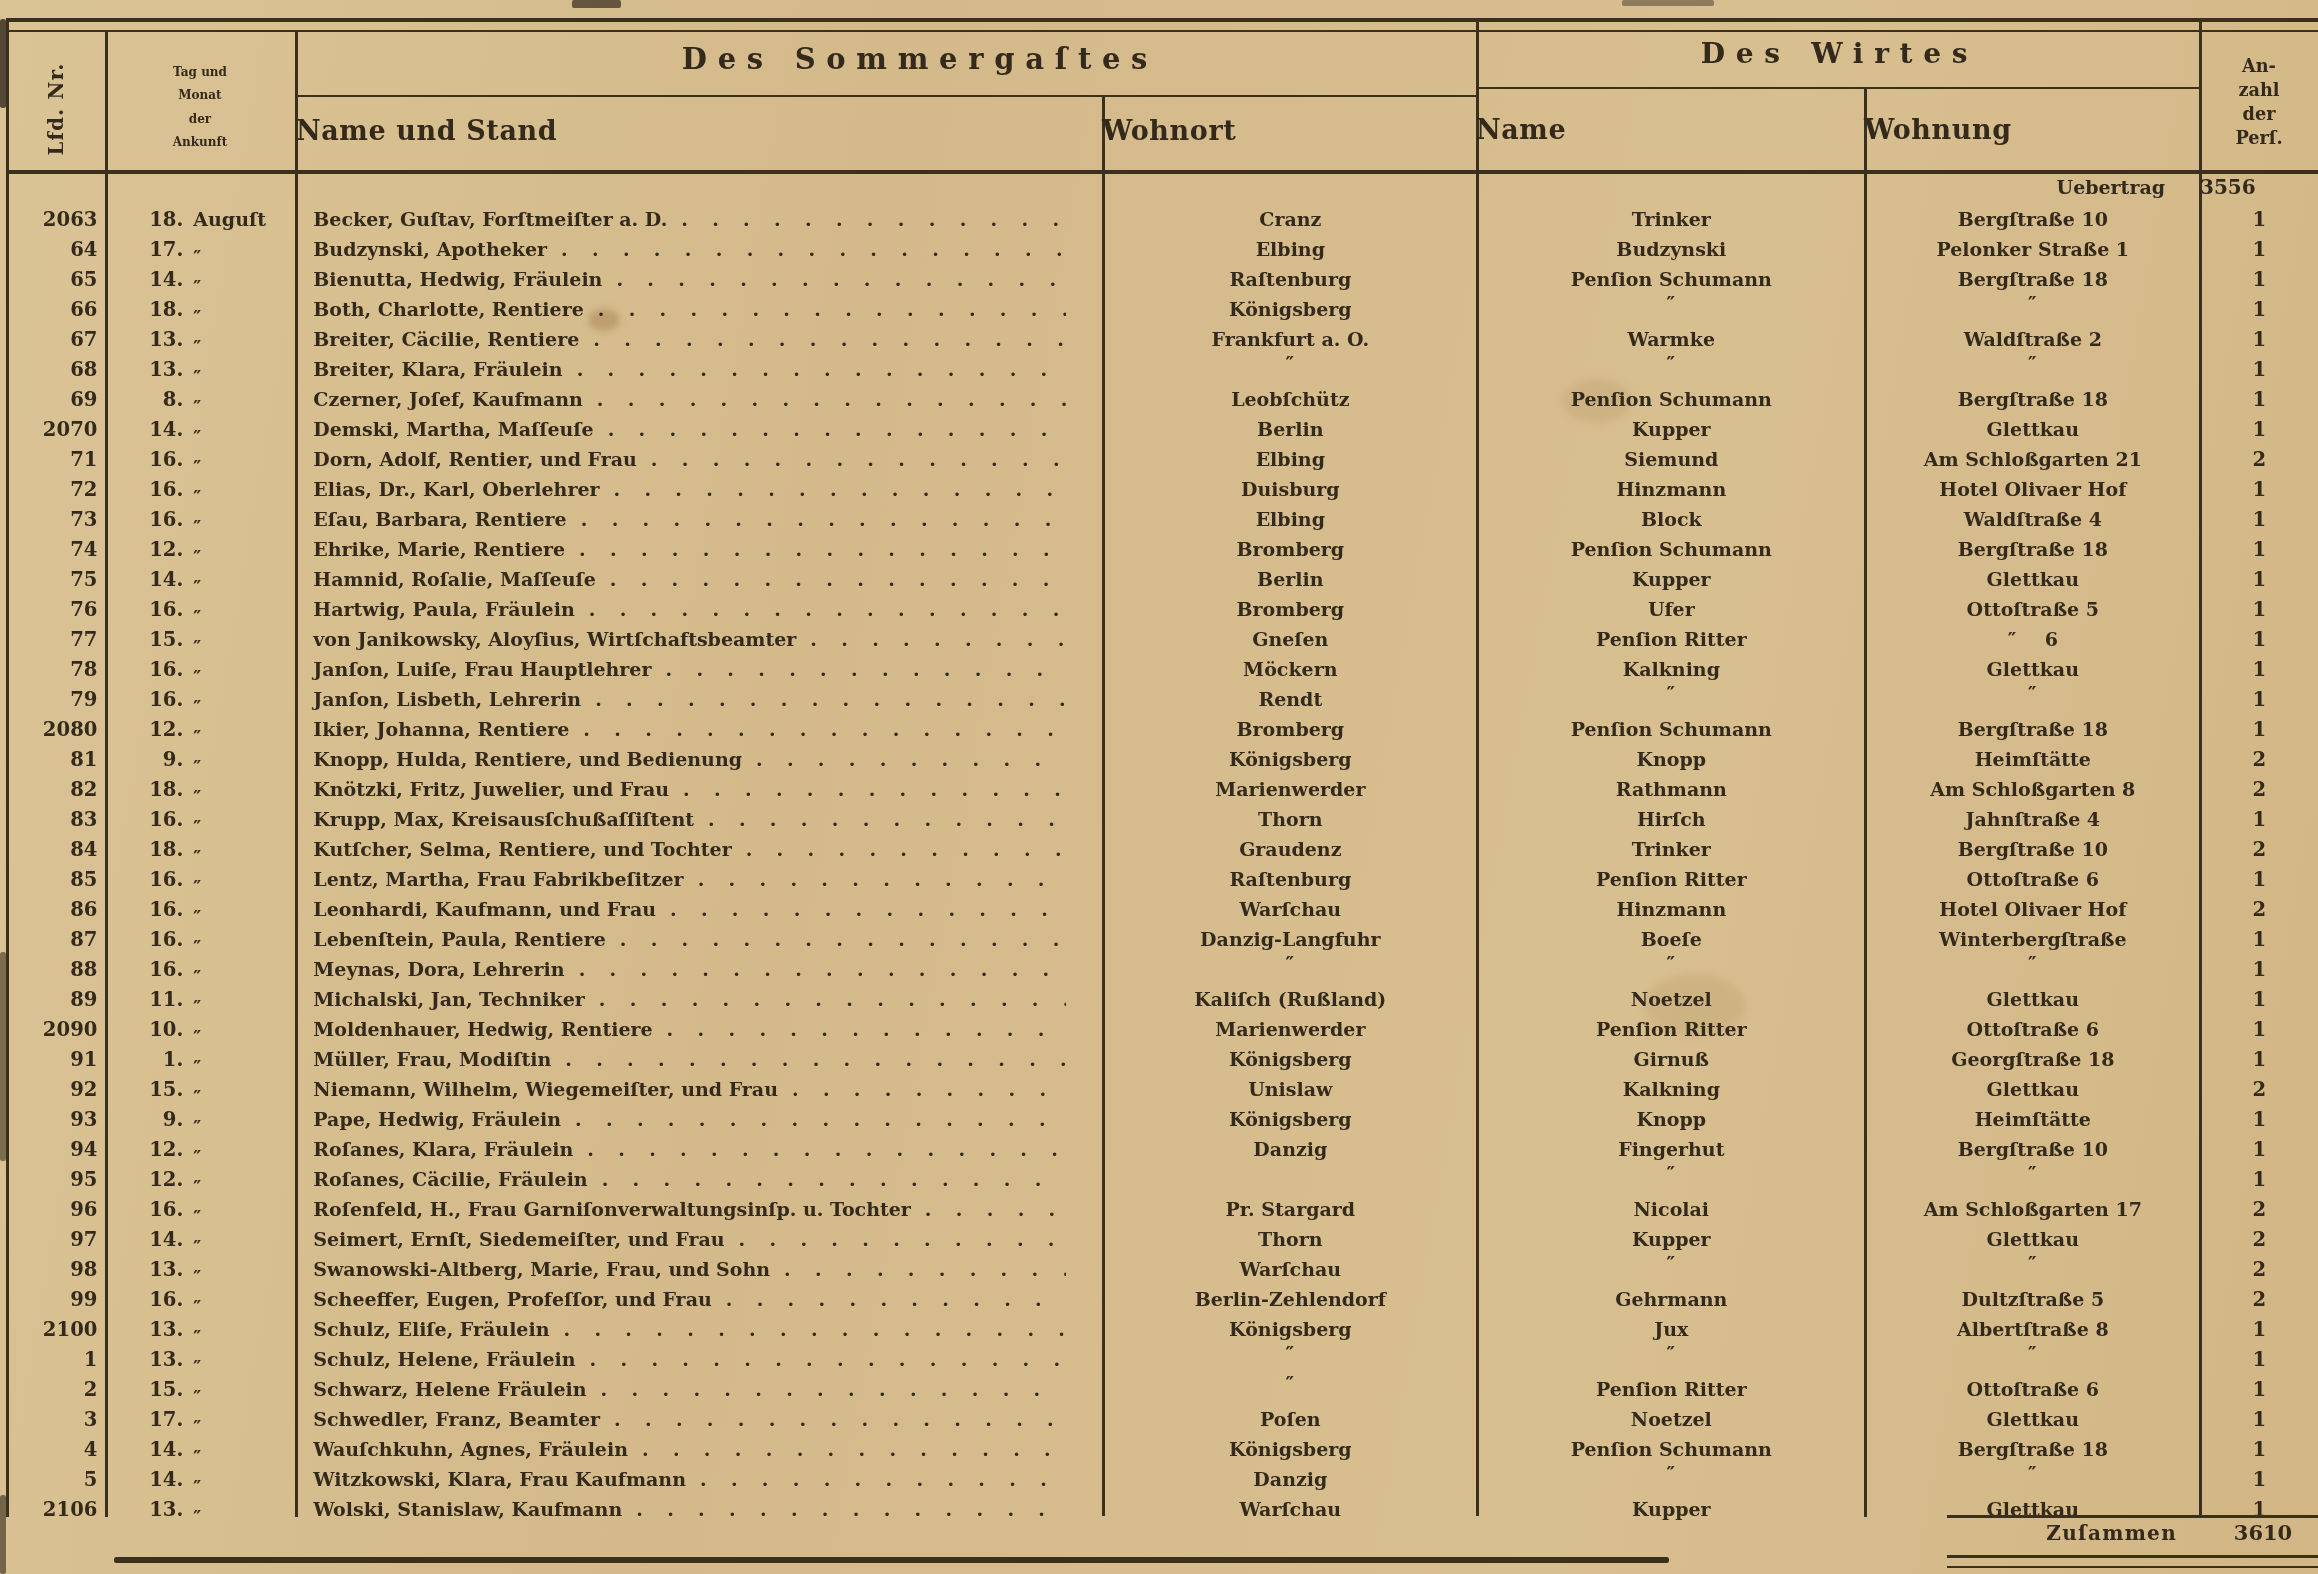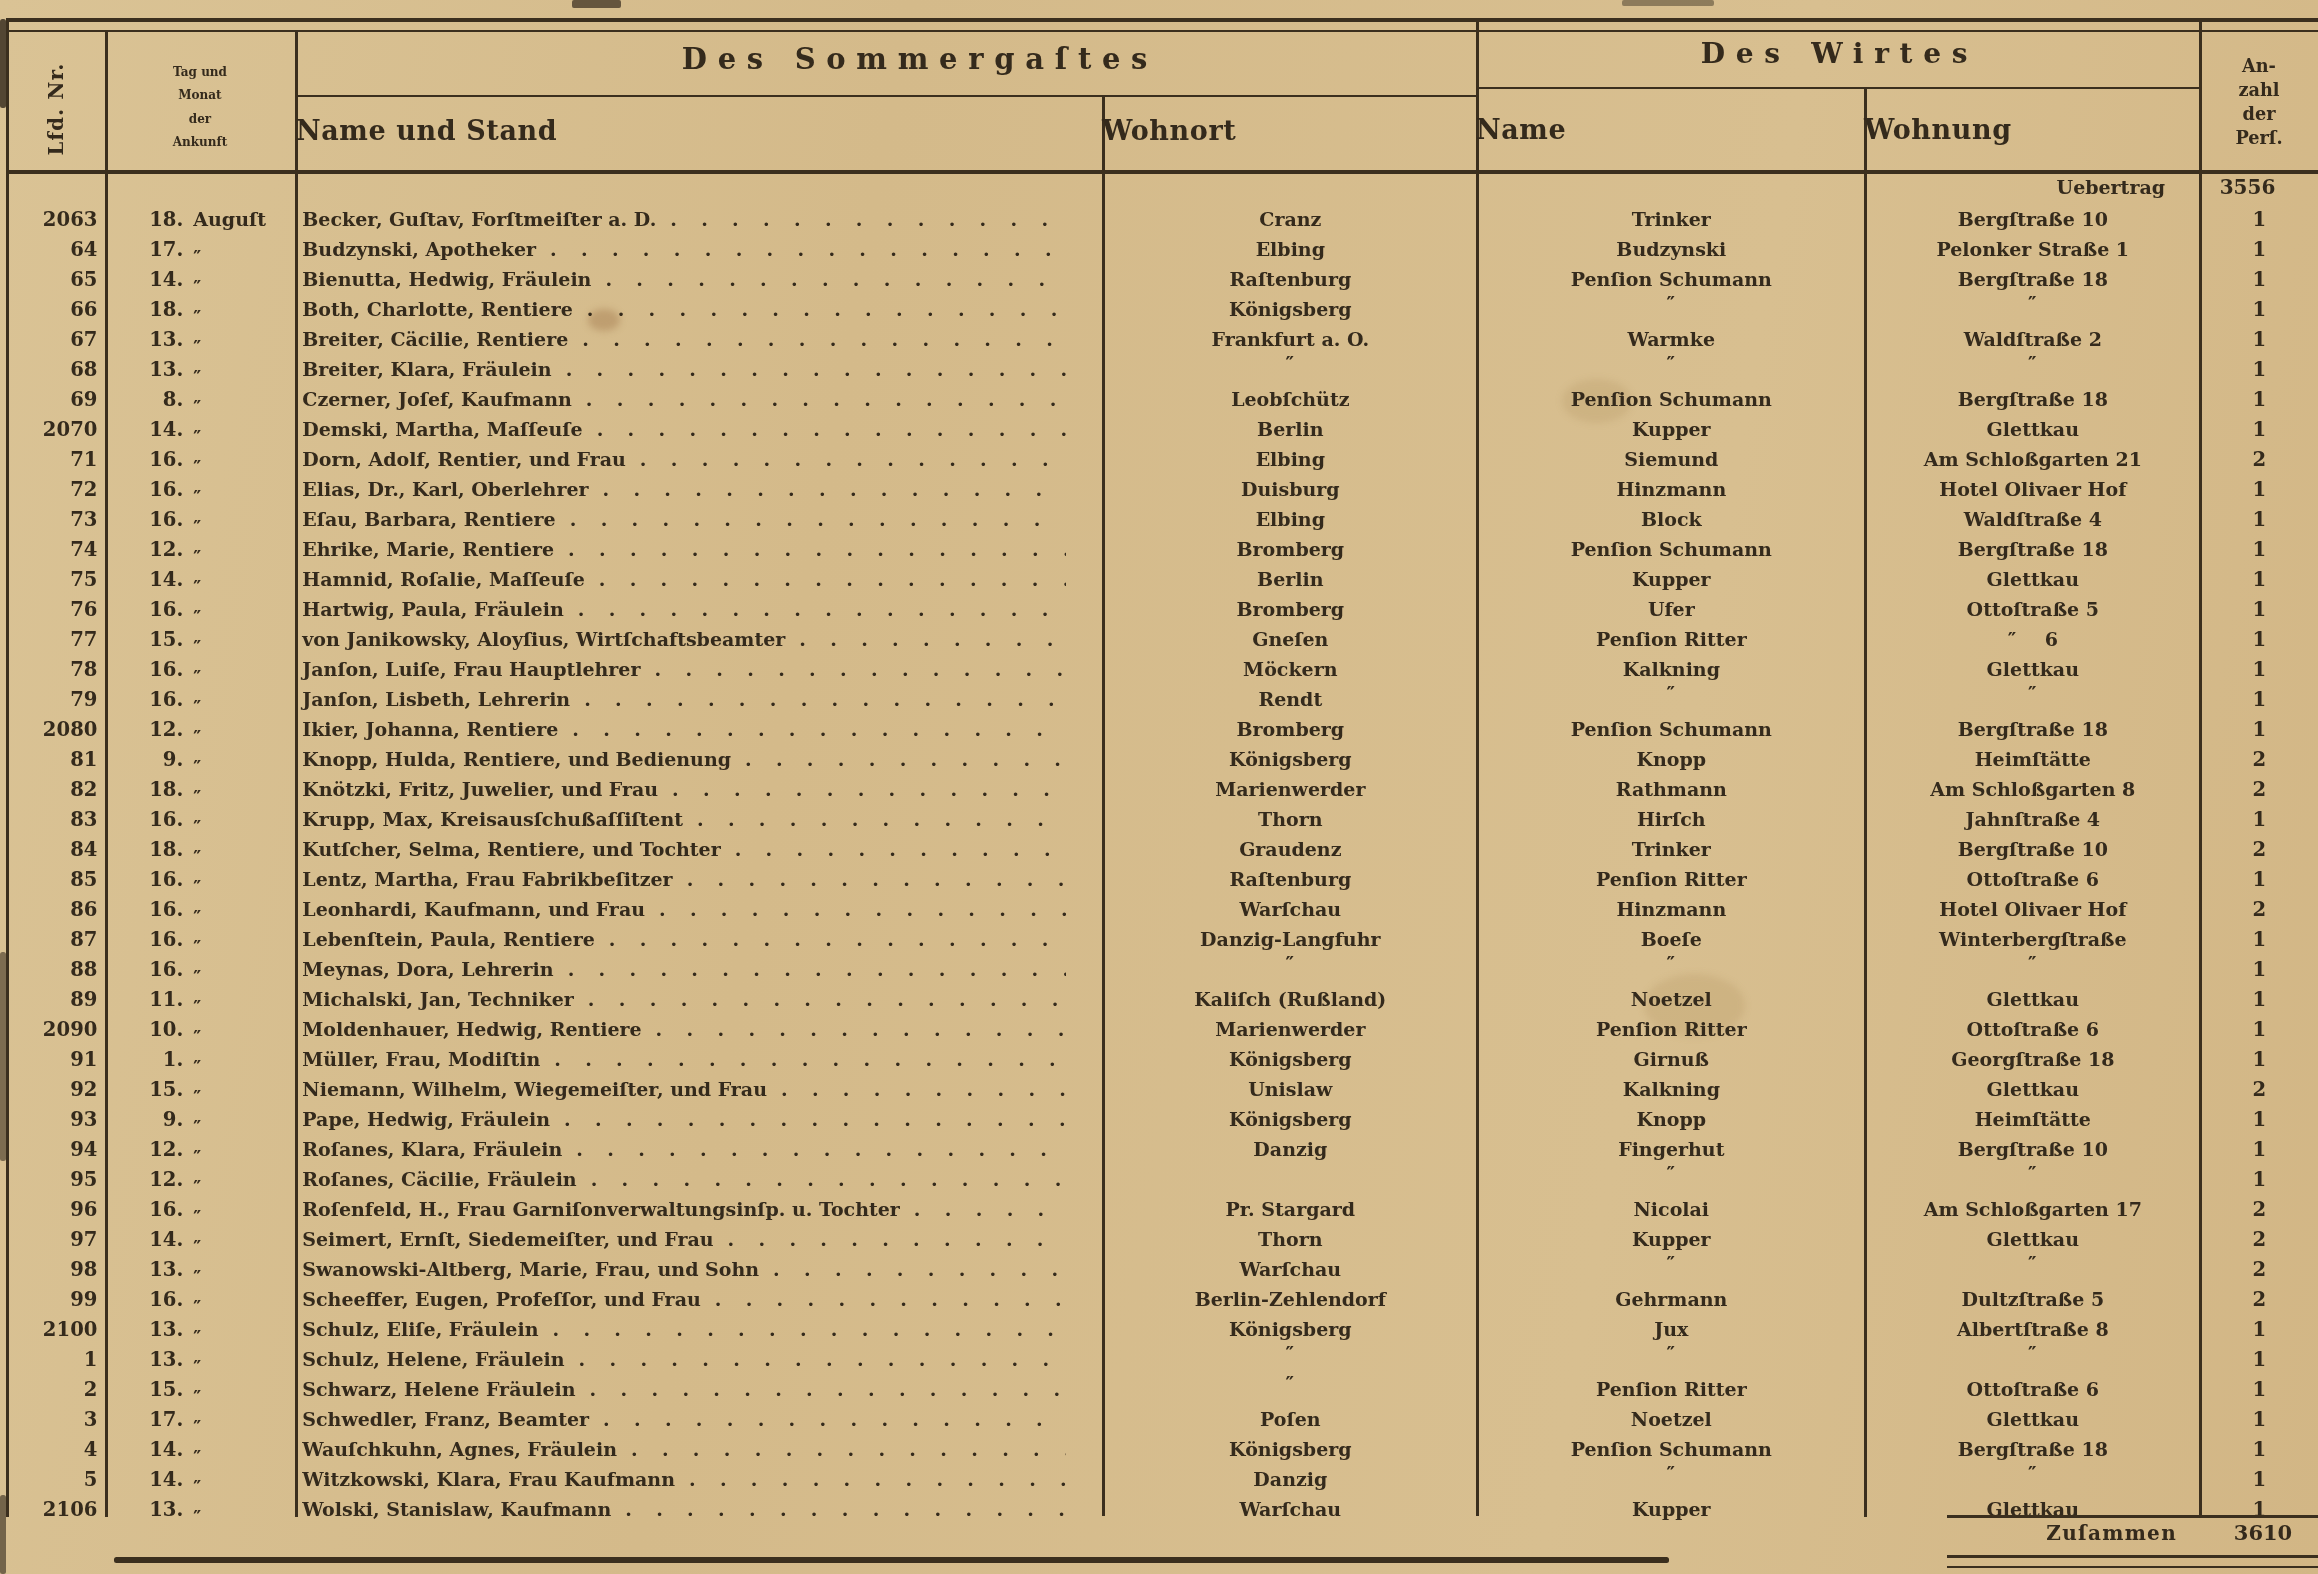--- a/index.html
+++ b/index.html
@@ -19,7 +19,7 @@
   .subhead{position:absolute; font-size:27px; letter-spacing:0.6px;}
   
   .carrylabel{position:absolute; left:1865px; top:176px; width:300px; text-align:right; font-size:19px;}
-  .carryval{position:absolute; left:2200px; top:175px; width:95px; text-align:center; font-size:20px;}
+  .carryval{position:absolute; left:2200px; top:175px; width:95px; text-align:left; font-size:20px;}
   .totallabel{position:absolute; left:1865px; top:1521px; width:312px; text-align:right; font-size:20px; letter-spacing:1.3px;}
   .totalval{position:absolute; left:2207px; top:1520px; width:112px; text-align:center; font-size:21px;}
   

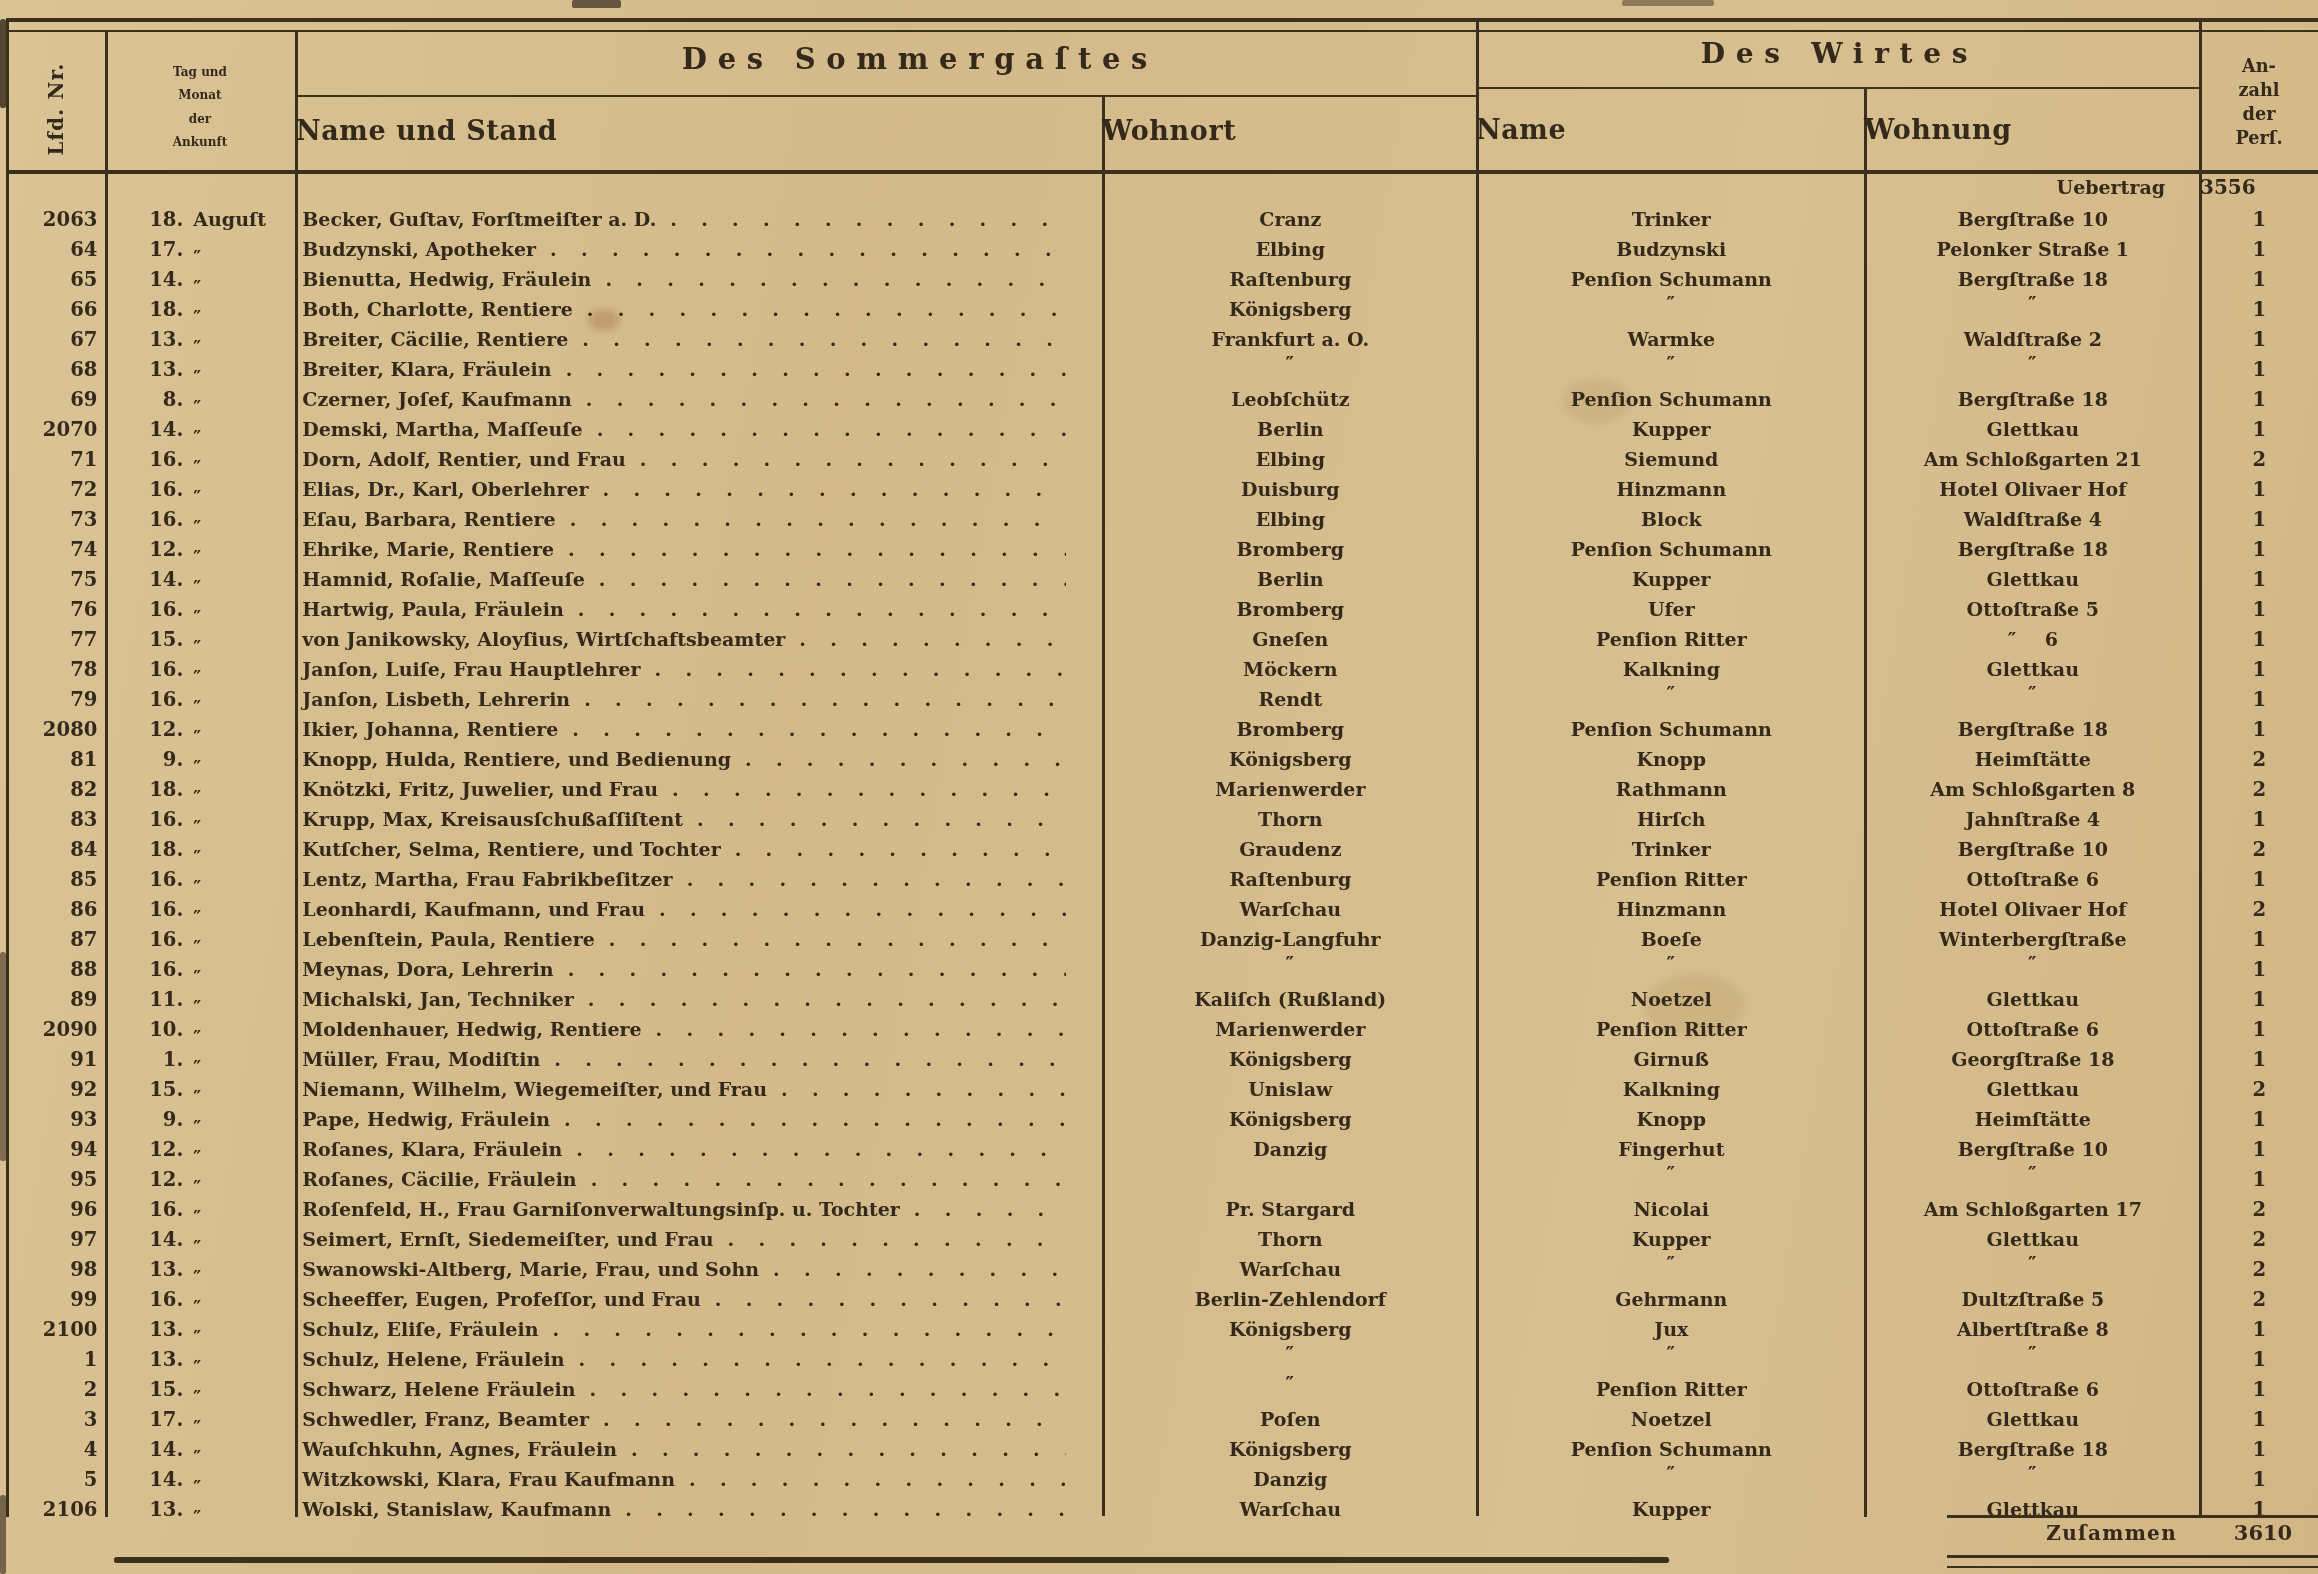--- a/index.html
+++ b/index.html
@@ -32,7 +32,7 @@
   .day{display:inline-block; width:77px; text-align:right; font-size:19.6px;}
   .mon{display:inline-block; padding-left:10px; font-size:19px;}
   .mon.dd{transform:translateY(7.6px); letter-spacing:1.3px; font-size:17.7px;}
-  .c.name{width:807px; padding-left:6px; box-sizing:border-box;}
+  .c.name{width:807px; padding-left:17px; box-sizing:border-box;}
   .nm{white-space:nowrap;}
   .leader{flex:1 1 0; min-width:0; overflow:hidden; white-space:nowrap; margin:0 37px 0 14px;}
   .leader::after{content:". . . . . . . . . . . . . . . . . . . . . . . . . . . . . . . . . . . .";

